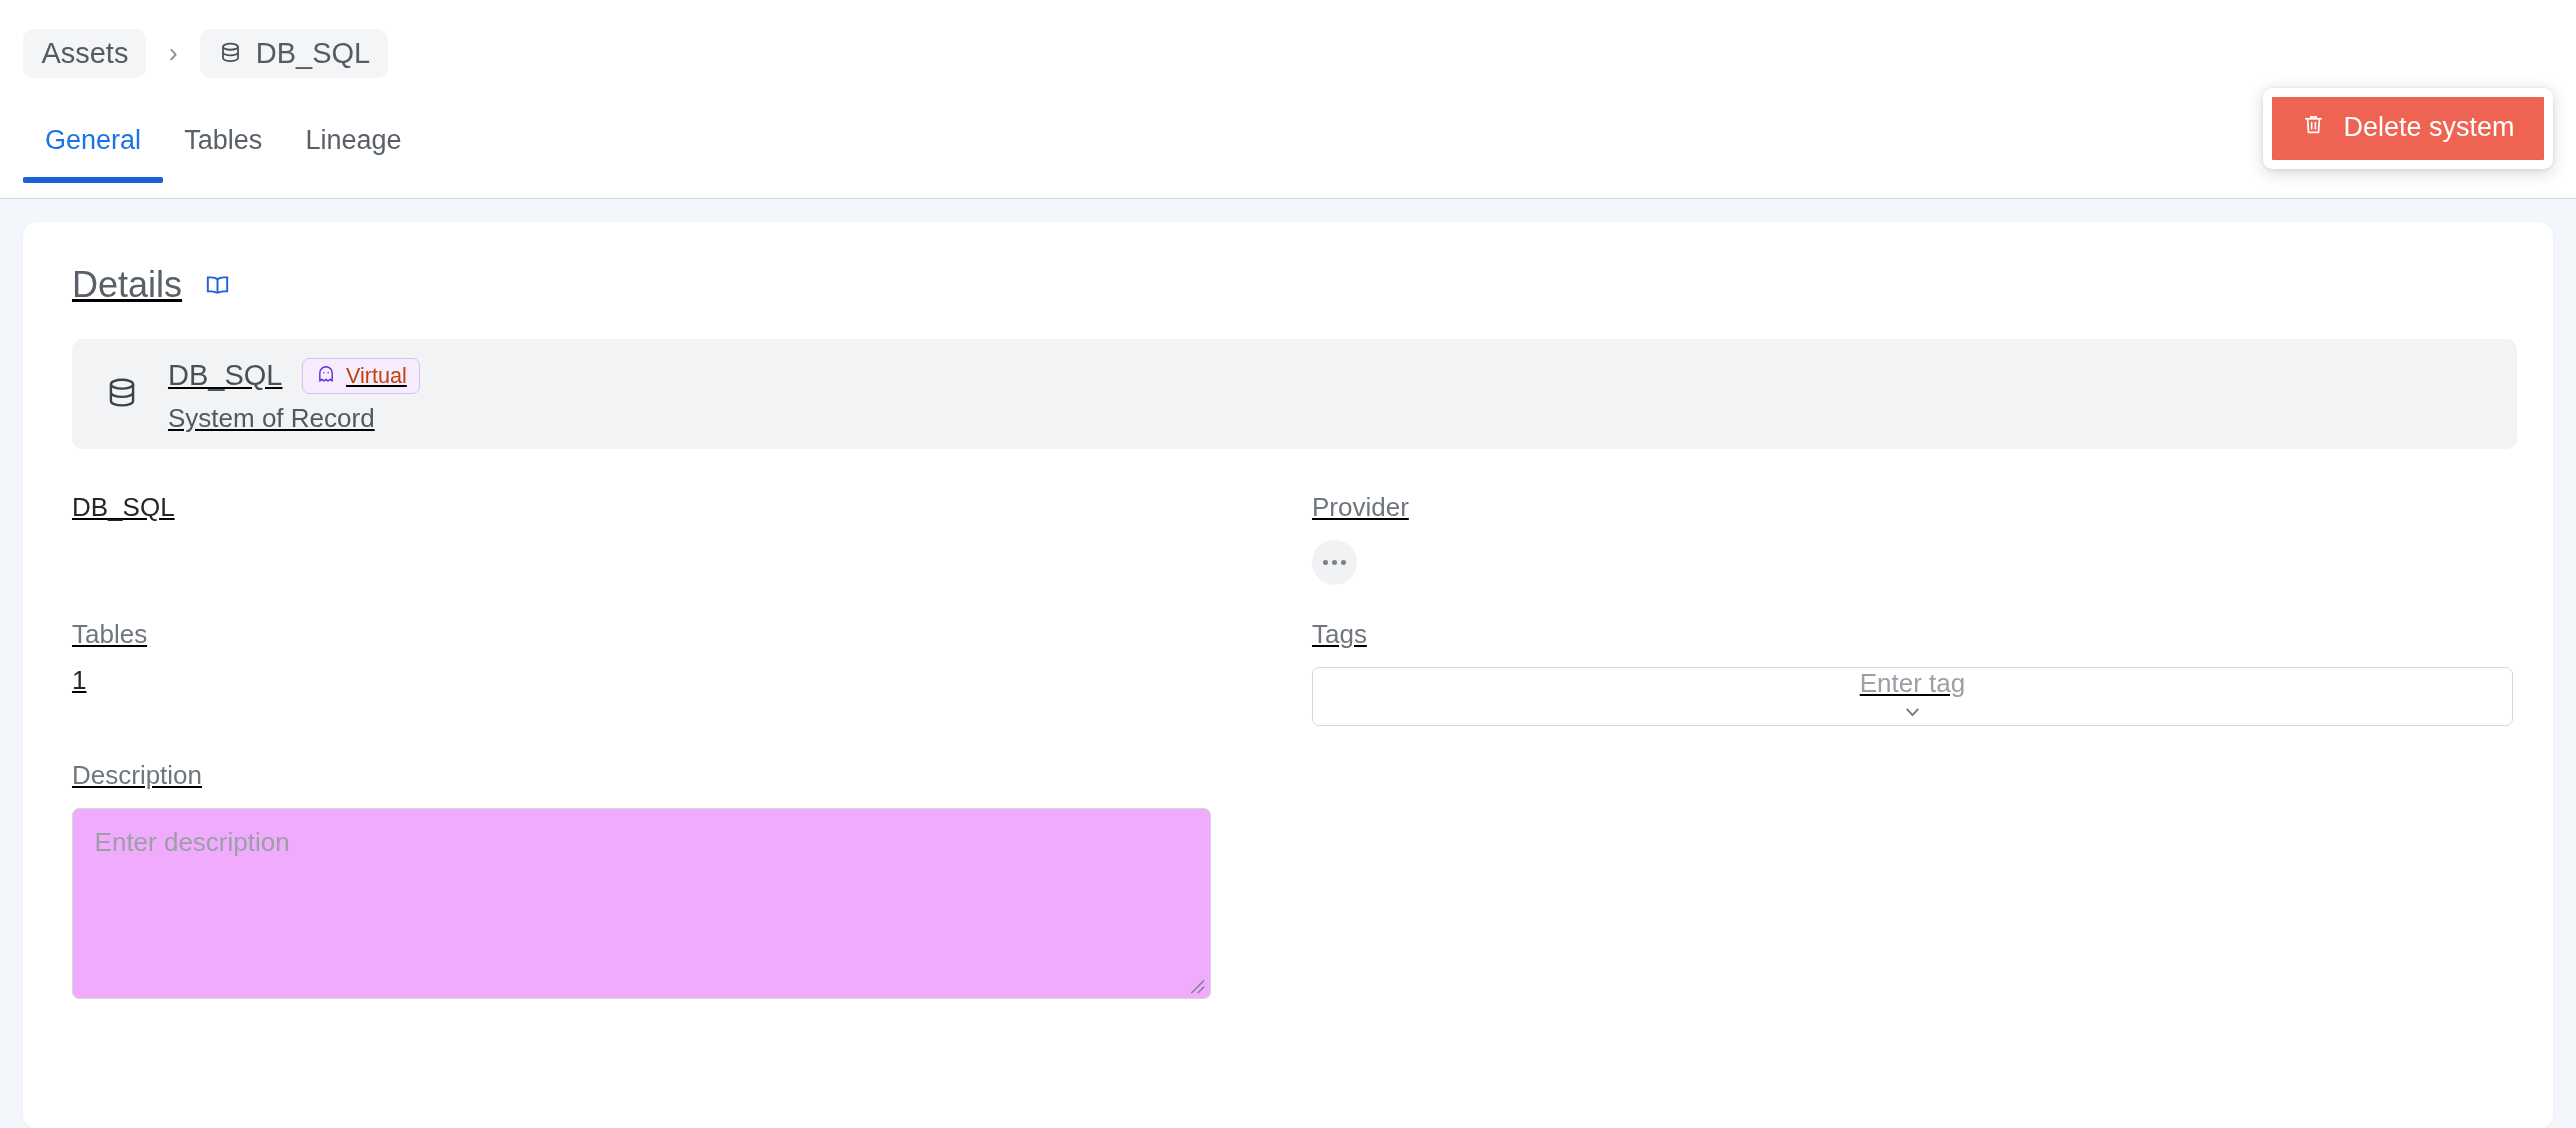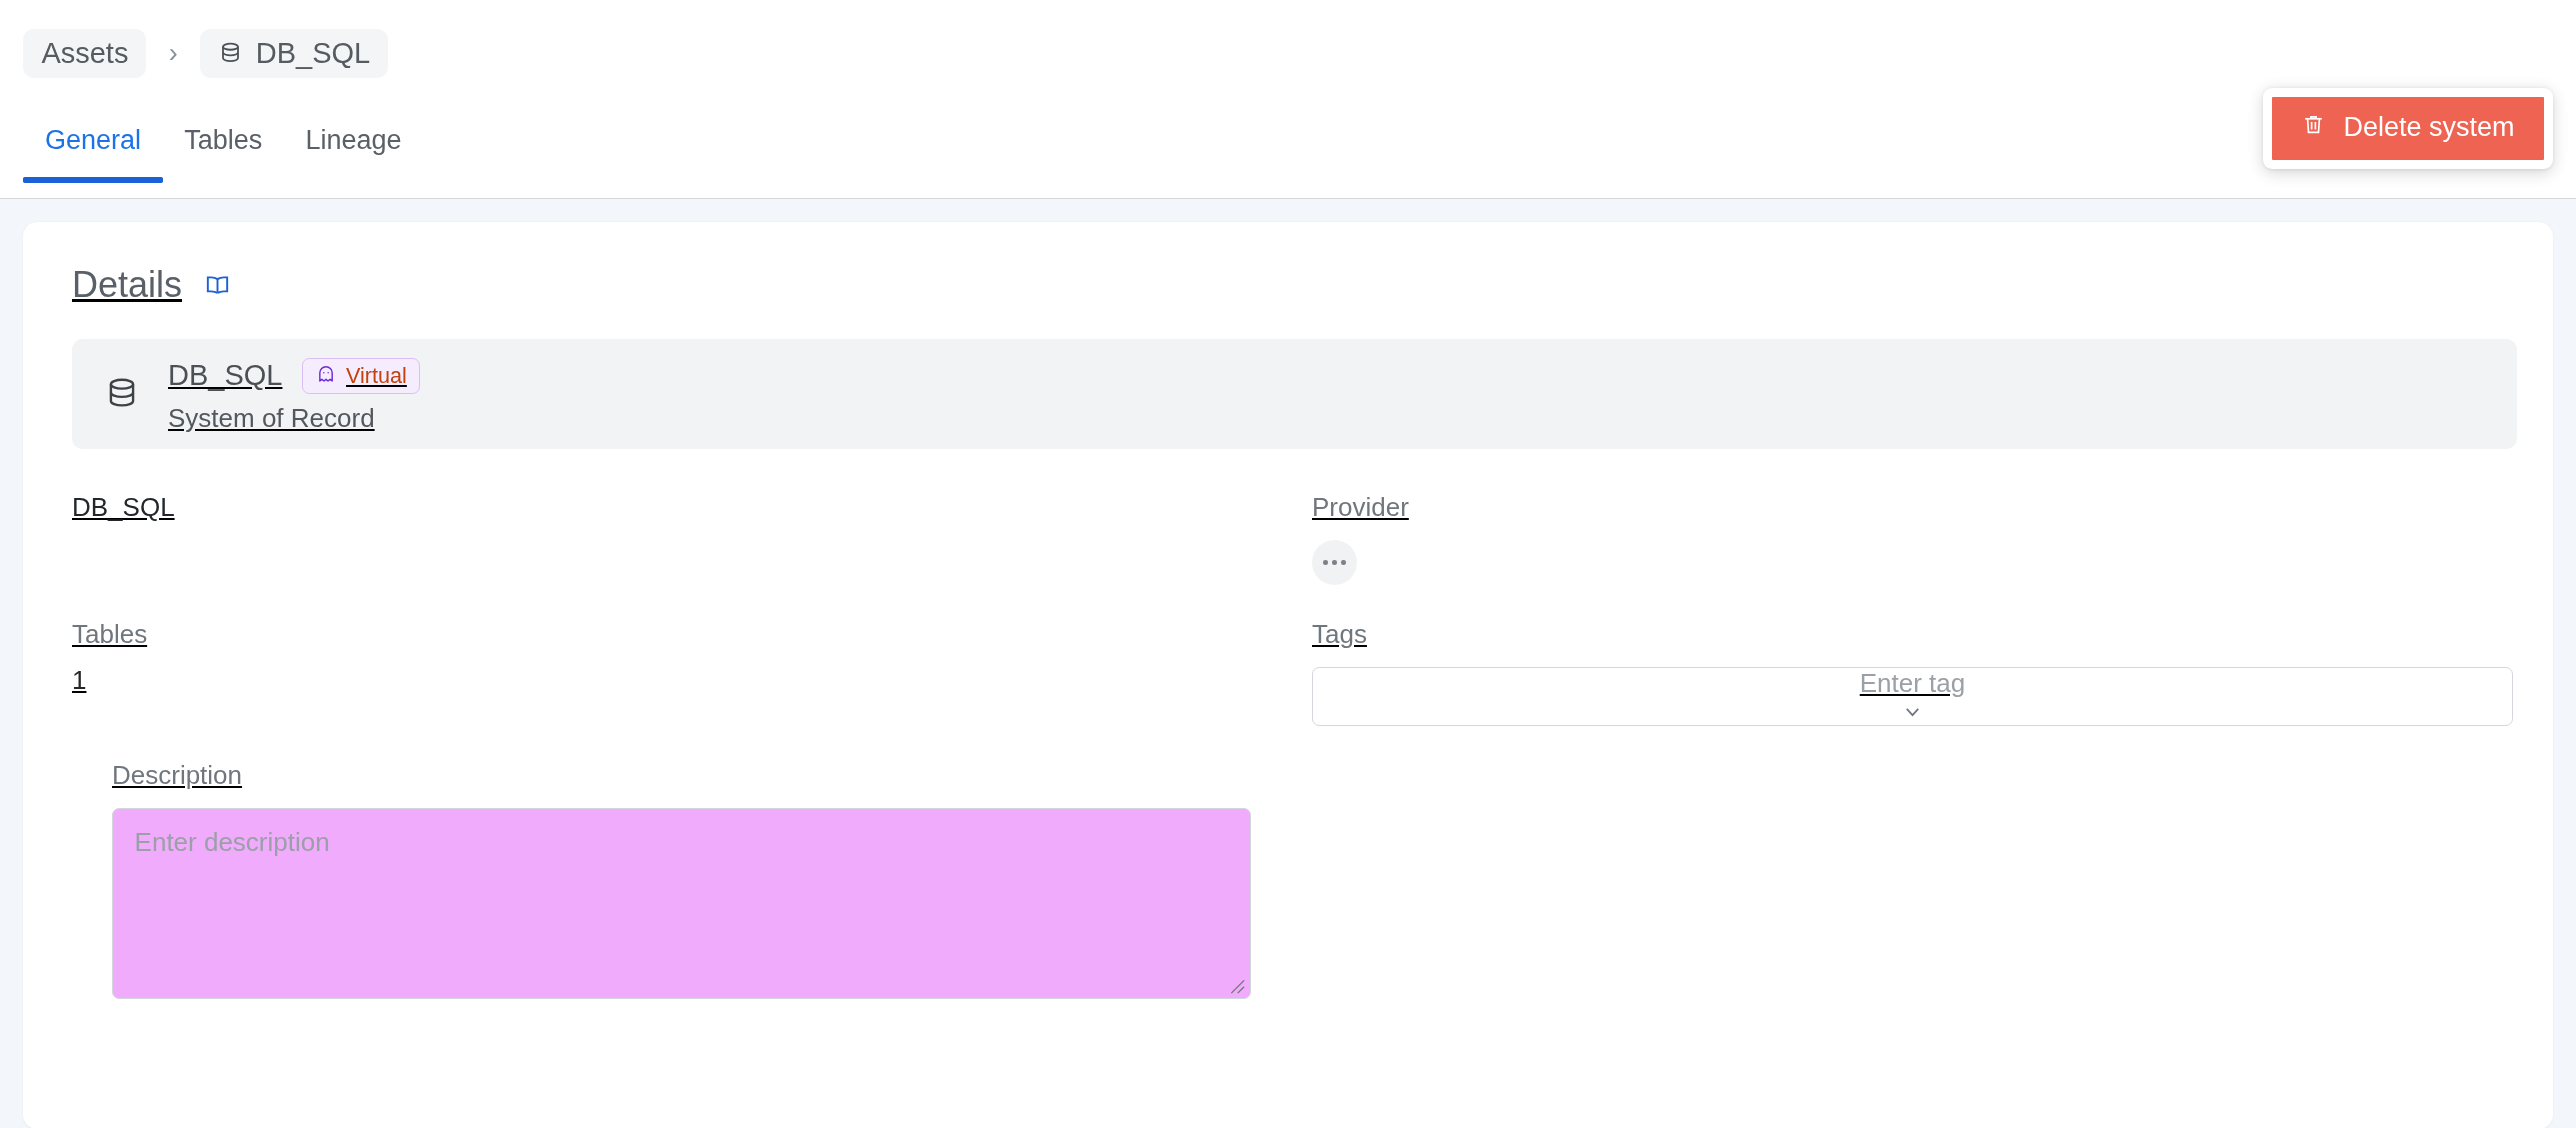--- a/index.html
+++ b/index.html
@@ -241,7 +241,7 @@
   }
   .tag-select .ph { flex: 1; font-size: 26px; color: #9aa0a6; }
 
-  .desc-wrap { grid-column: 1 / 2; margin-left: 40px; }
+  .desc-wrap { grid-column: 1 / 2; }
   .desc-box {
     position: relative;
     width: 1139px;

